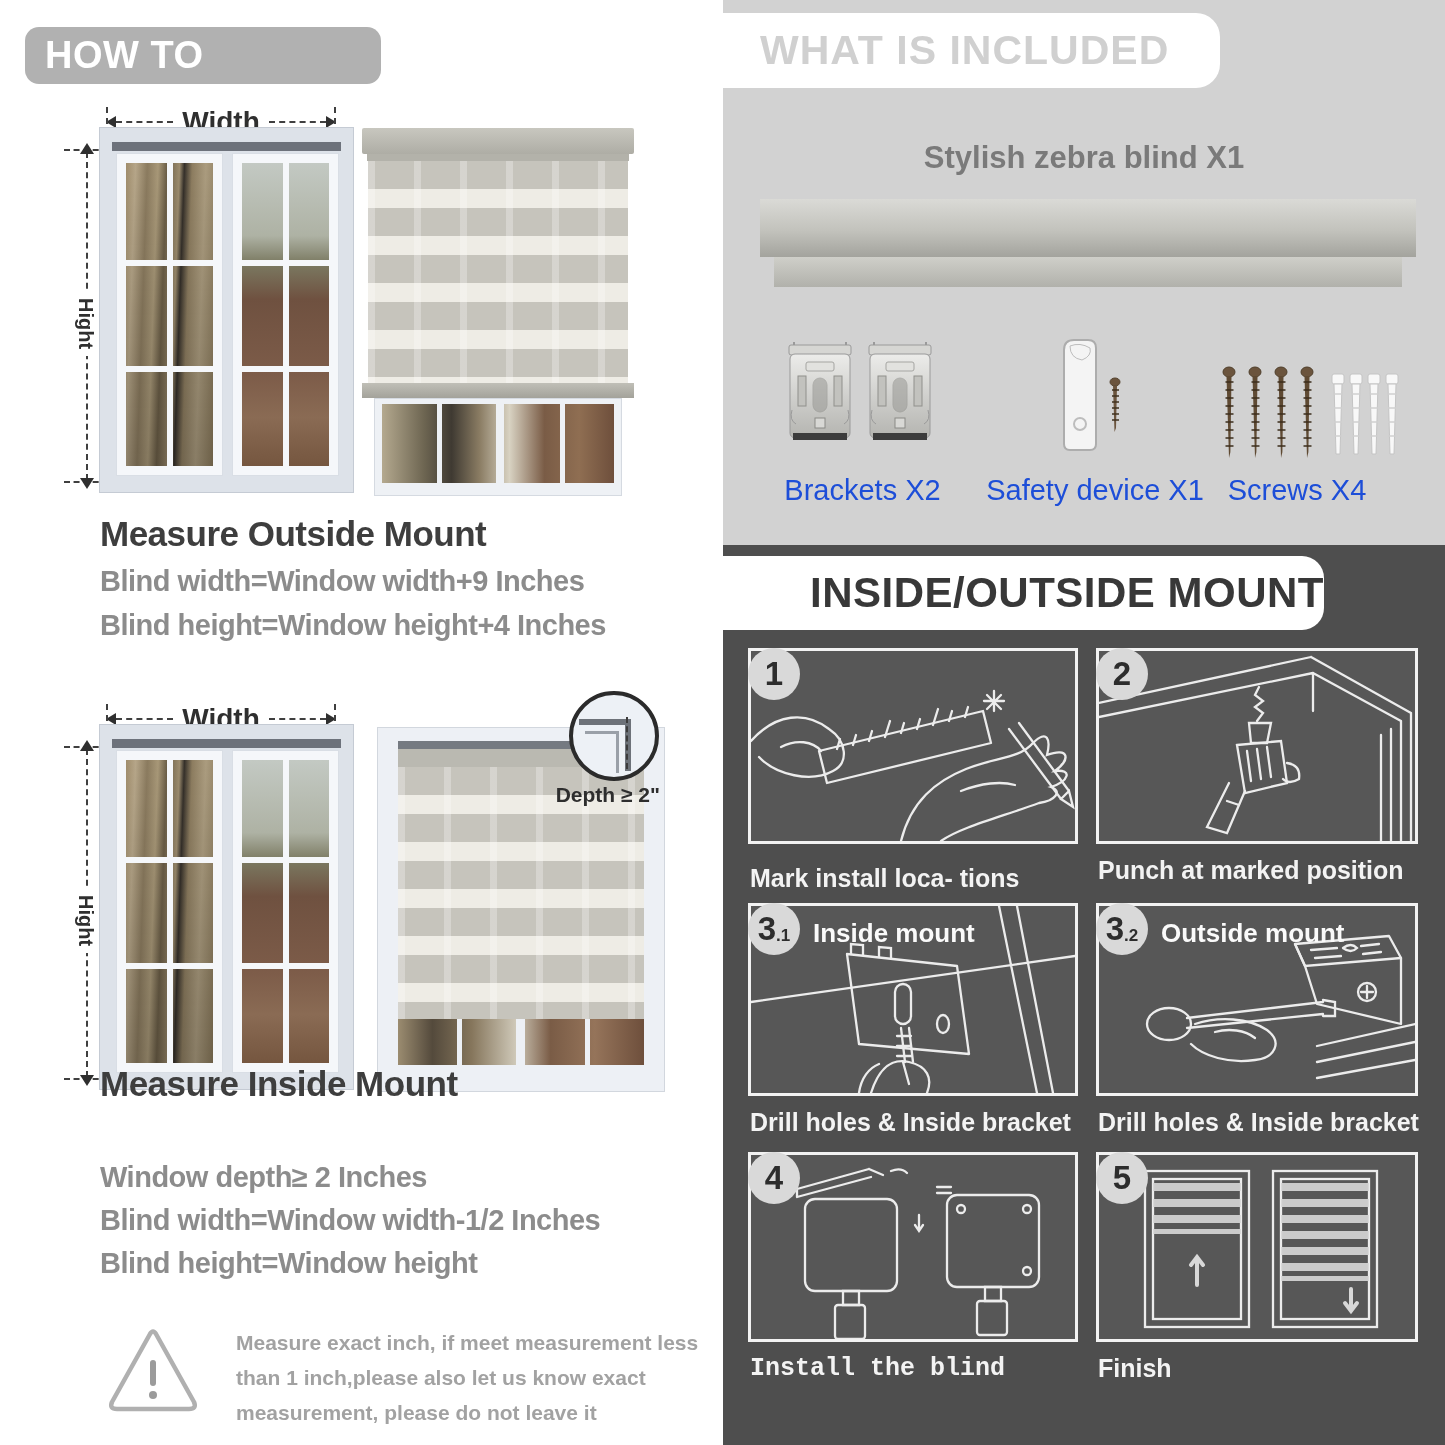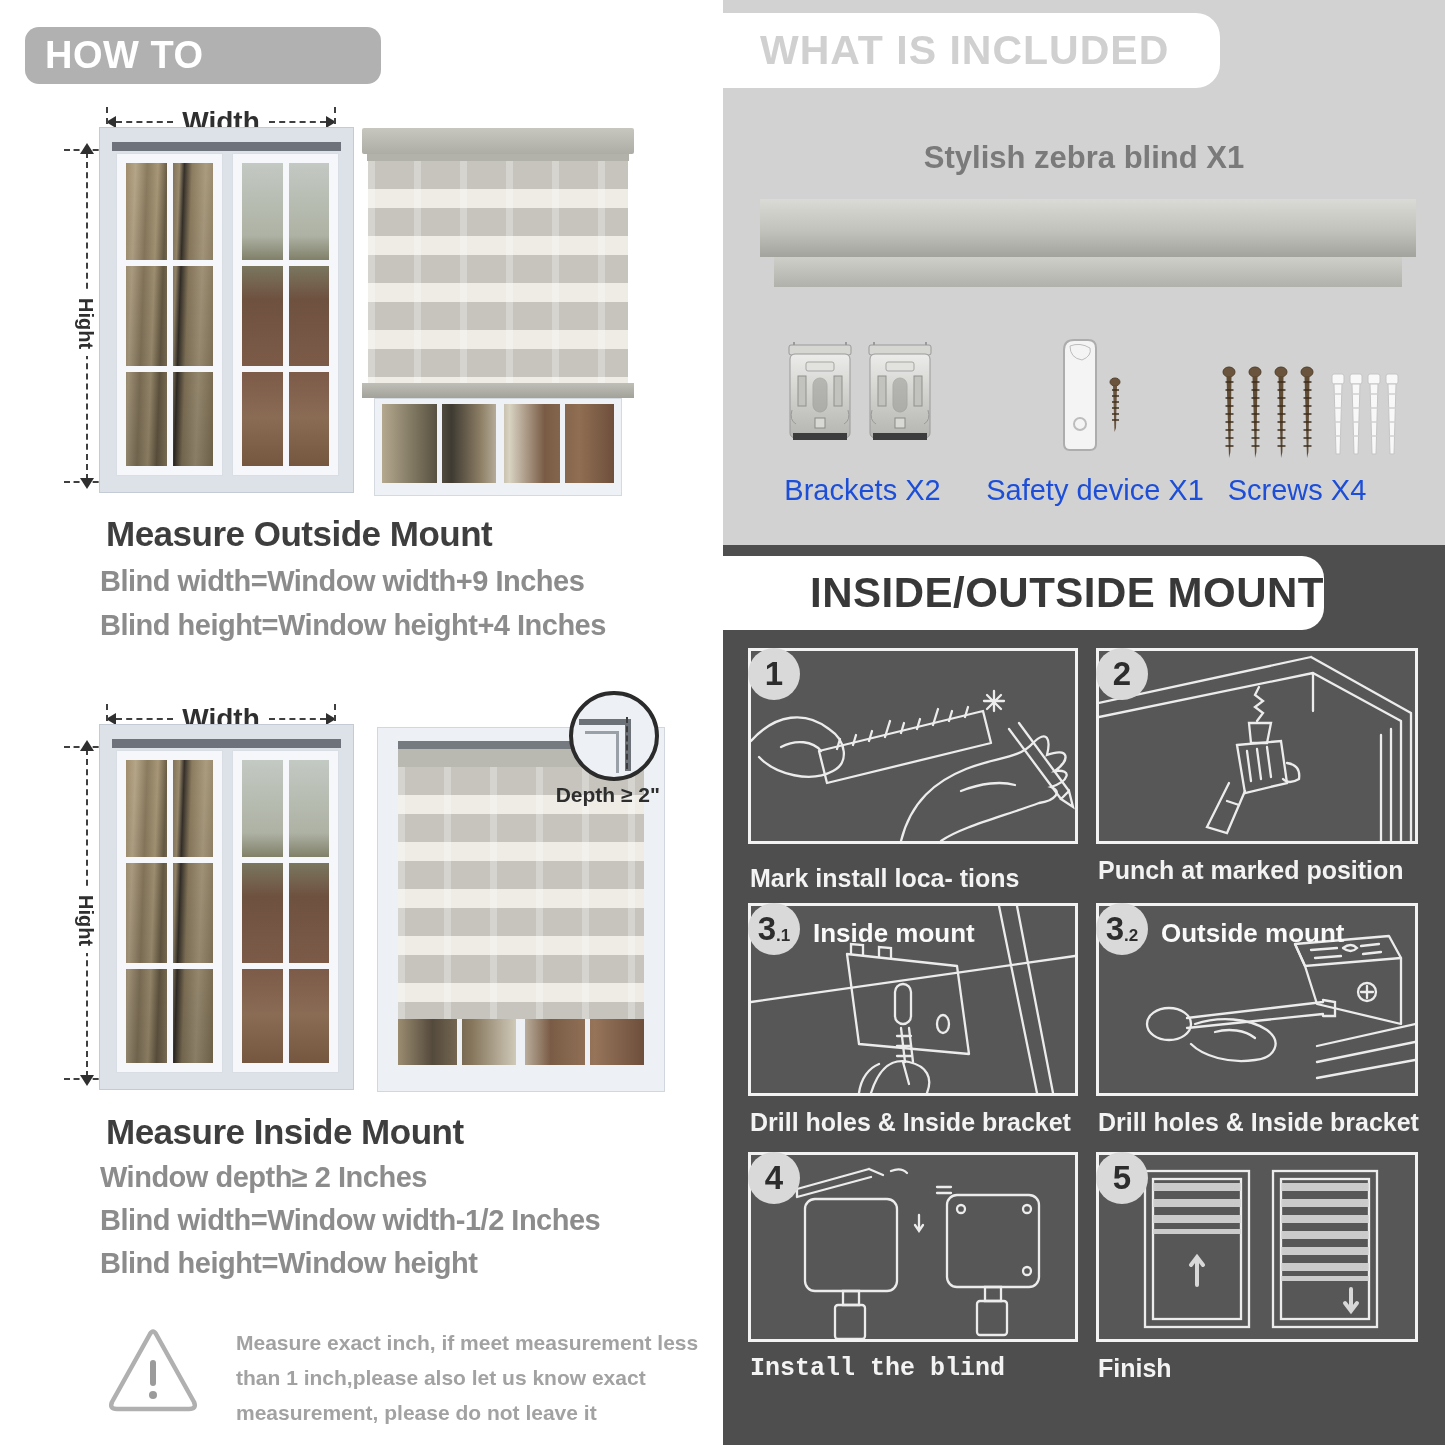--- a/index.html
+++ b/index.html
@@ -58,7 +58,7 @@
   .magnifier .dl{position:absolute;right:27px;top:22px;bottom:8px;border-right:2px dashed #3c3c3c;}
   .depth-lbl{font-size:21px;font-weight:bold;color:#2e2e2e;}
   
-  .sec-title{font-size:35px;font-weight:bold;color:#3e3e3e;letter-spacing:-.5px;white-space:nowrap;margin-left:6px;}
+  .sec-title{font-size:35px;font-weight:bold;color:#3e3e3e;letter-spacing:-.5px;white-space:nowrap;}
   .sec-line{font-size:29px;font-weight:bold;color:#8c8c8c;letter-spacing:-.5px;white-space:nowrap;}
   .note-line{font-size:21px;font-weight:bold;color:#a2a2a2;line-height:35px;white-space:nowrap;}
   

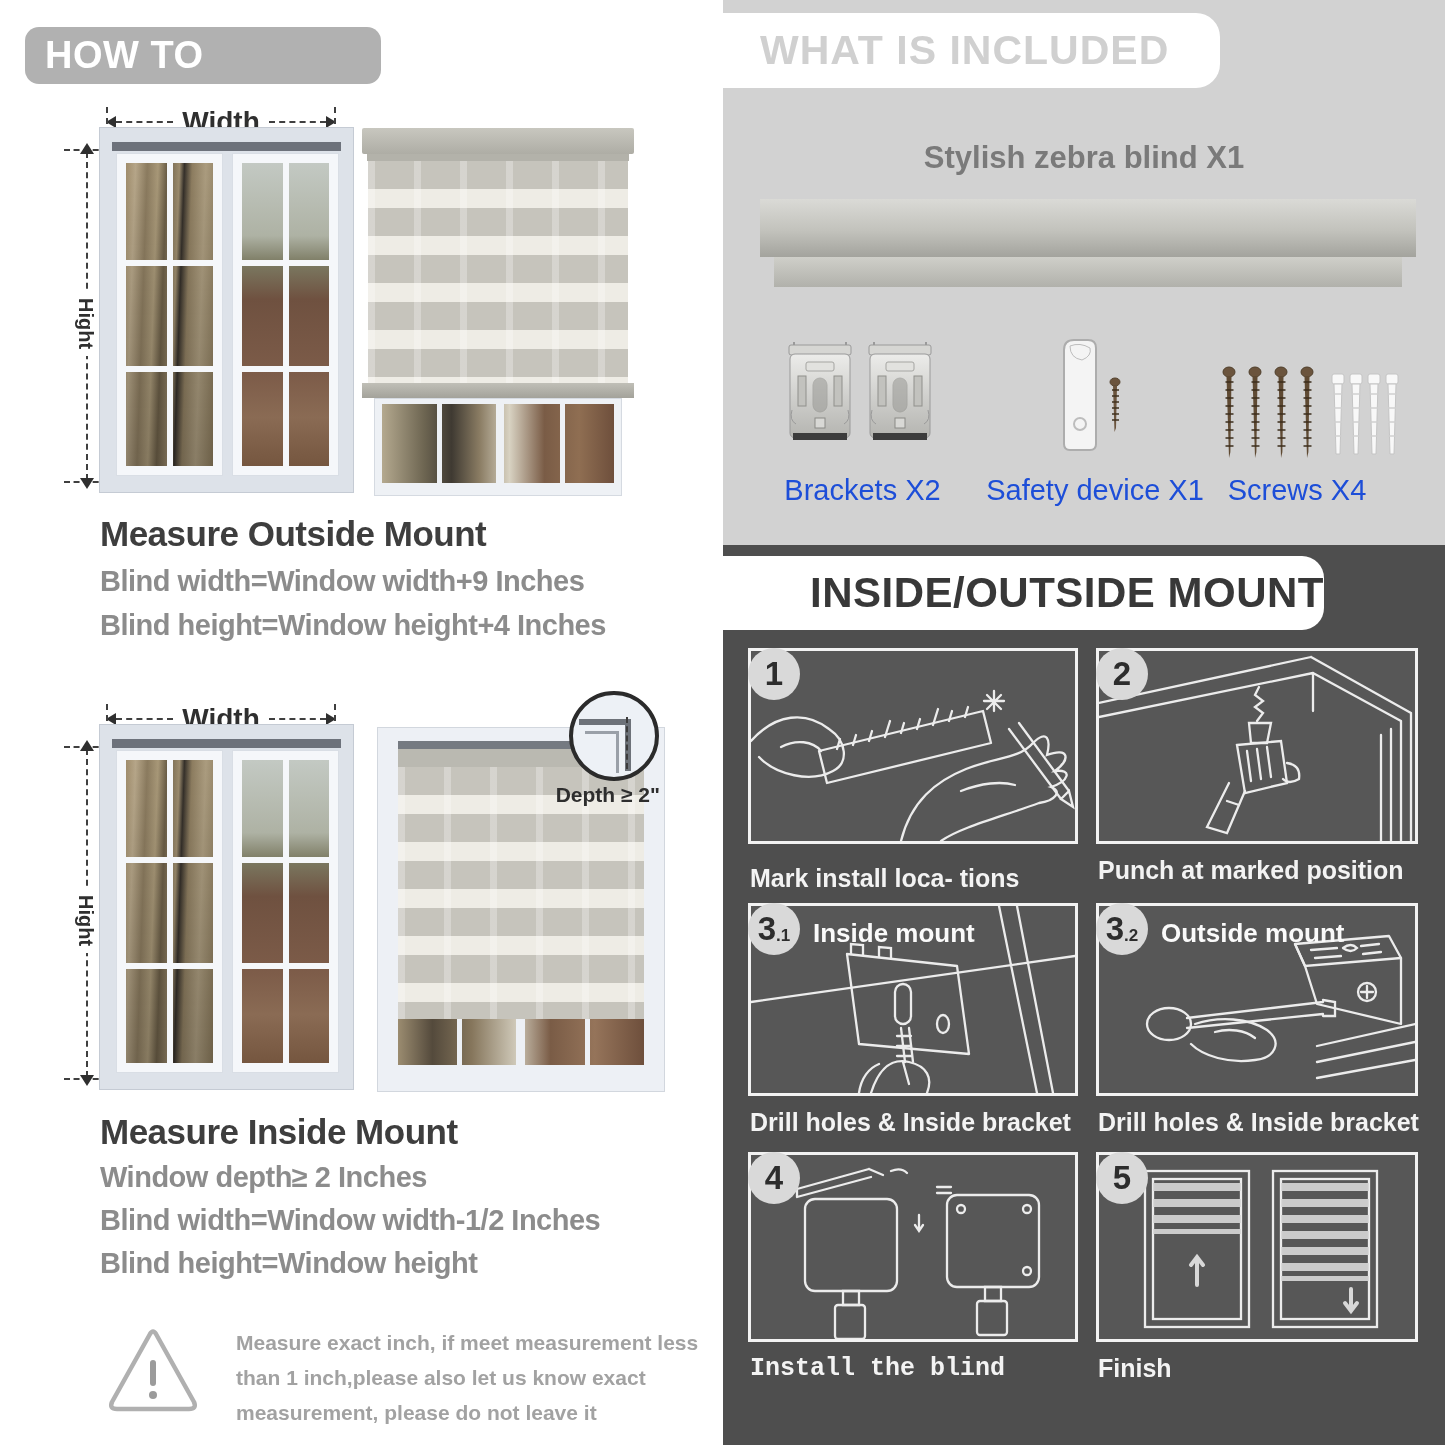--- a/index.html
+++ b/index.html
@@ -186,7 +186,7 @@
 </div>
 <div class="abs depth-lbl" style="left:540px;top:783px;width:120px;text-align:right;">Depth ≥ 2"</div>
 
-<div class="abs sec-title" style="left:100px;top:1112px;">Measure Inside Mount</div>
+<div class="abs sec-title" style="left:100px;top:1064px;">Measure Inside Mount</div>
 <div class="abs sec-line" style="left:100px;top:1161px;">Window depth≥ 2 Inches</div>
 <div class="abs sec-line" style="left:100px;top:1204px;">Blind width=Window width-1/2 Inches</div>
 <div class="abs sec-line" style="left:100px;top:1247px;">Blind height=Window height</div>

